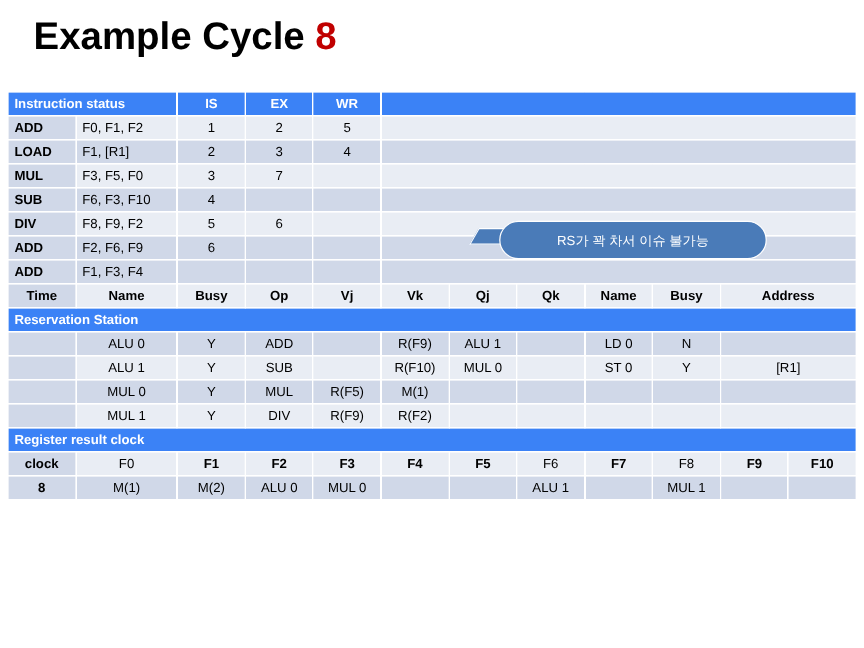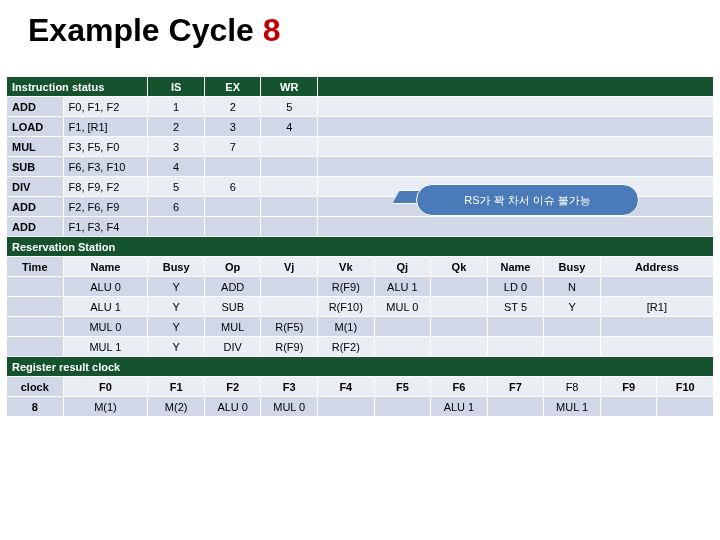--- a/index.html
+++ b/index.html
@@ -36,7 +36,7 @@
     overflow: hidden;
     white-space: nowrap;
   }
-  .hdr { background: #14532d; color: #fff; font-weight: 700; }
+  .hdr { background: #3b82f6; color: #fff; font-weight: 700; }
   .lab { background: #d0d8e8; font-weight: 700; }
   .odd { background: #e9edf4; }
   .evn { background: #d0d8e8; }

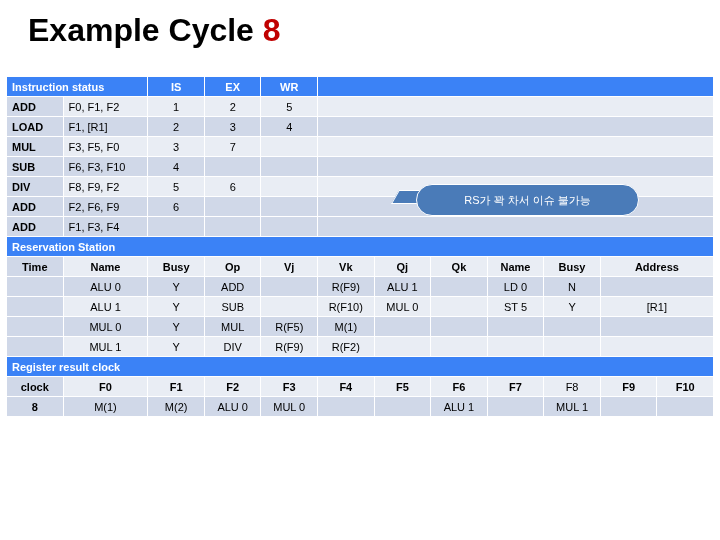--- a/index.html
+++ b/index.html
@@ -158,9 +158,6 @@
 </tr>
 
 <tr>
-          <td class="hdr" colspan="12">Reservation Station</td>
-        </tr>
-<tr>
   <td class="lab ctr">Time</td>
   <td class="odd ctr" style="font-weight:700">Name</td>
   <td class="odd ctr" style="font-weight:700">Busy</td>
@@ -173,6 +170,9 @@
   <td class="odd ctr" style="font-weight:700">Busy</td>
   <td class="odd ctr" style="font-weight:700" colspan="2">Address</td>
 </tr>
+<tr>
+          <td class="hdr" colspan="12">Reservation Station</td>
+        </tr>
 <tr>
   <td class="lab ctr"></td>
   <td class="evn ctr">ALU 0</td>

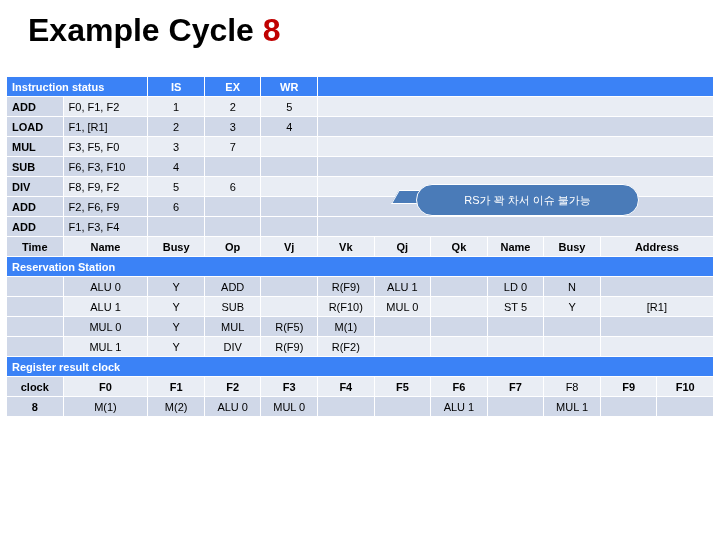--- a/index.html
+++ b/index.html
@@ -195,7 +195,7 @@
   <td class="odd ctr">R(F10)</td>
   <td class="odd ctr">MUL 0</td>
   <td class="odd ctr"></td>
-  <td class="odd ctr">ST 5</td>
+  <td class="odd ctr">ST 0</td>
   <td class="odd ctr">Y</td>
   <td class="odd ctr" colspan="2">[R1]</td>
 </tr>

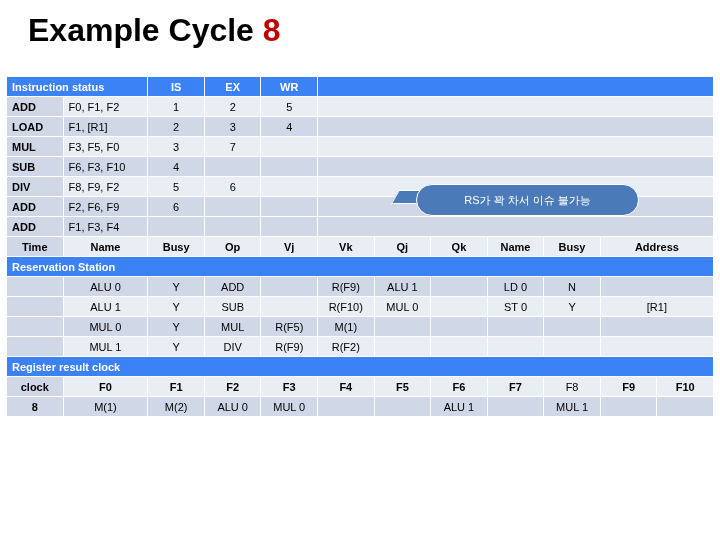--- a/index.html
+++ b/index.html
@@ -231,7 +231,7 @@
         </tr>
 <tr>
   <td class="lab ctr">clock</td>
-  <td class="odd ctr" style="font-weight:700">F0</td>
+  <td class="odd ctr" style="font-weight:400">F0</td>
   <td class="odd ctr" style="font-weight:700">F1</td>
   <td class="odd ctr" style="font-weight:700">F2</td>
   <td class="odd ctr" style="font-weight:700">F3</td>

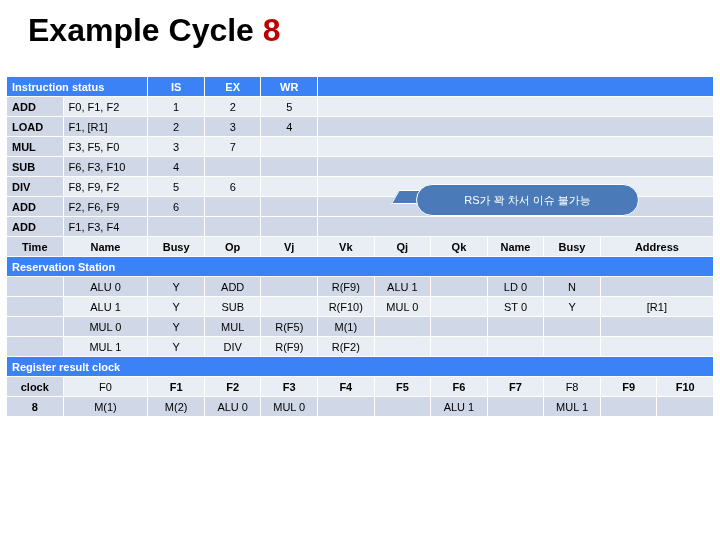--- a/index.html
+++ b/index.html
@@ -237,7 +237,7 @@
   <td class="odd ctr" style="font-weight:700">F3</td>
   <td class="odd ctr" style="font-weight:700">F4</td>
   <td class="odd ctr" style="font-weight:700">F5</td>
-  <td class="odd ctr" style="font-weight:700">F6</td>
+  <td class="odd ctr" style="font-weight:400">F6</td>
   <td class="odd ctr" style="font-weight:700">F7</td>
   <td class="odd ctr" style="font-weight:400">F8</td>
   <td class="odd ctr" style="font-weight:700">F9</td>

